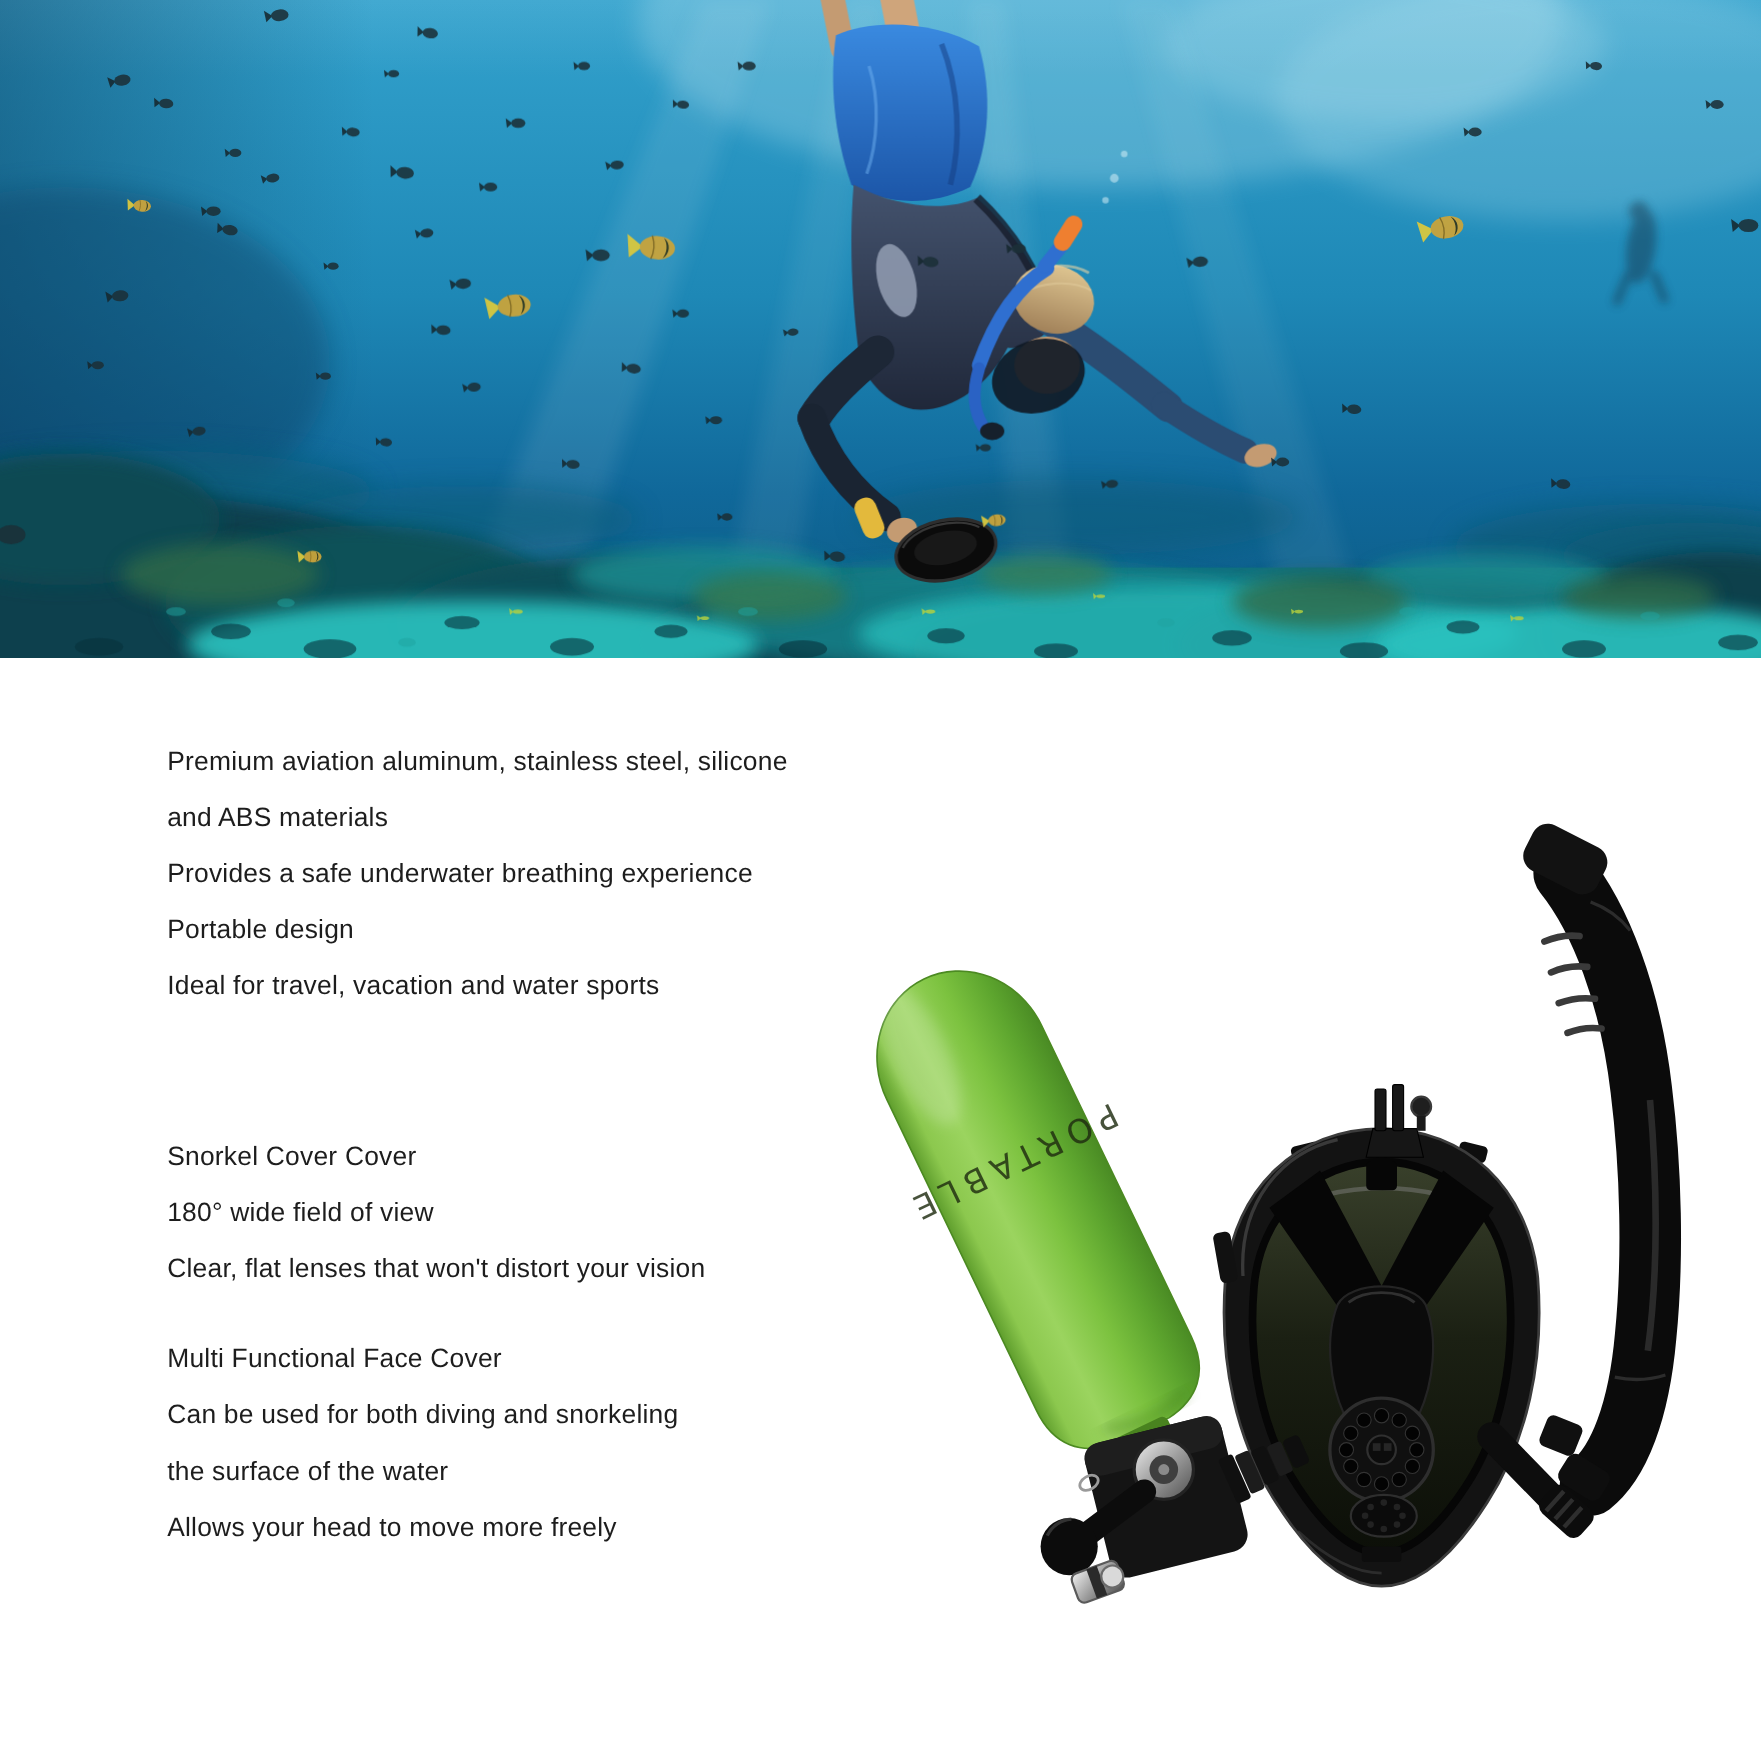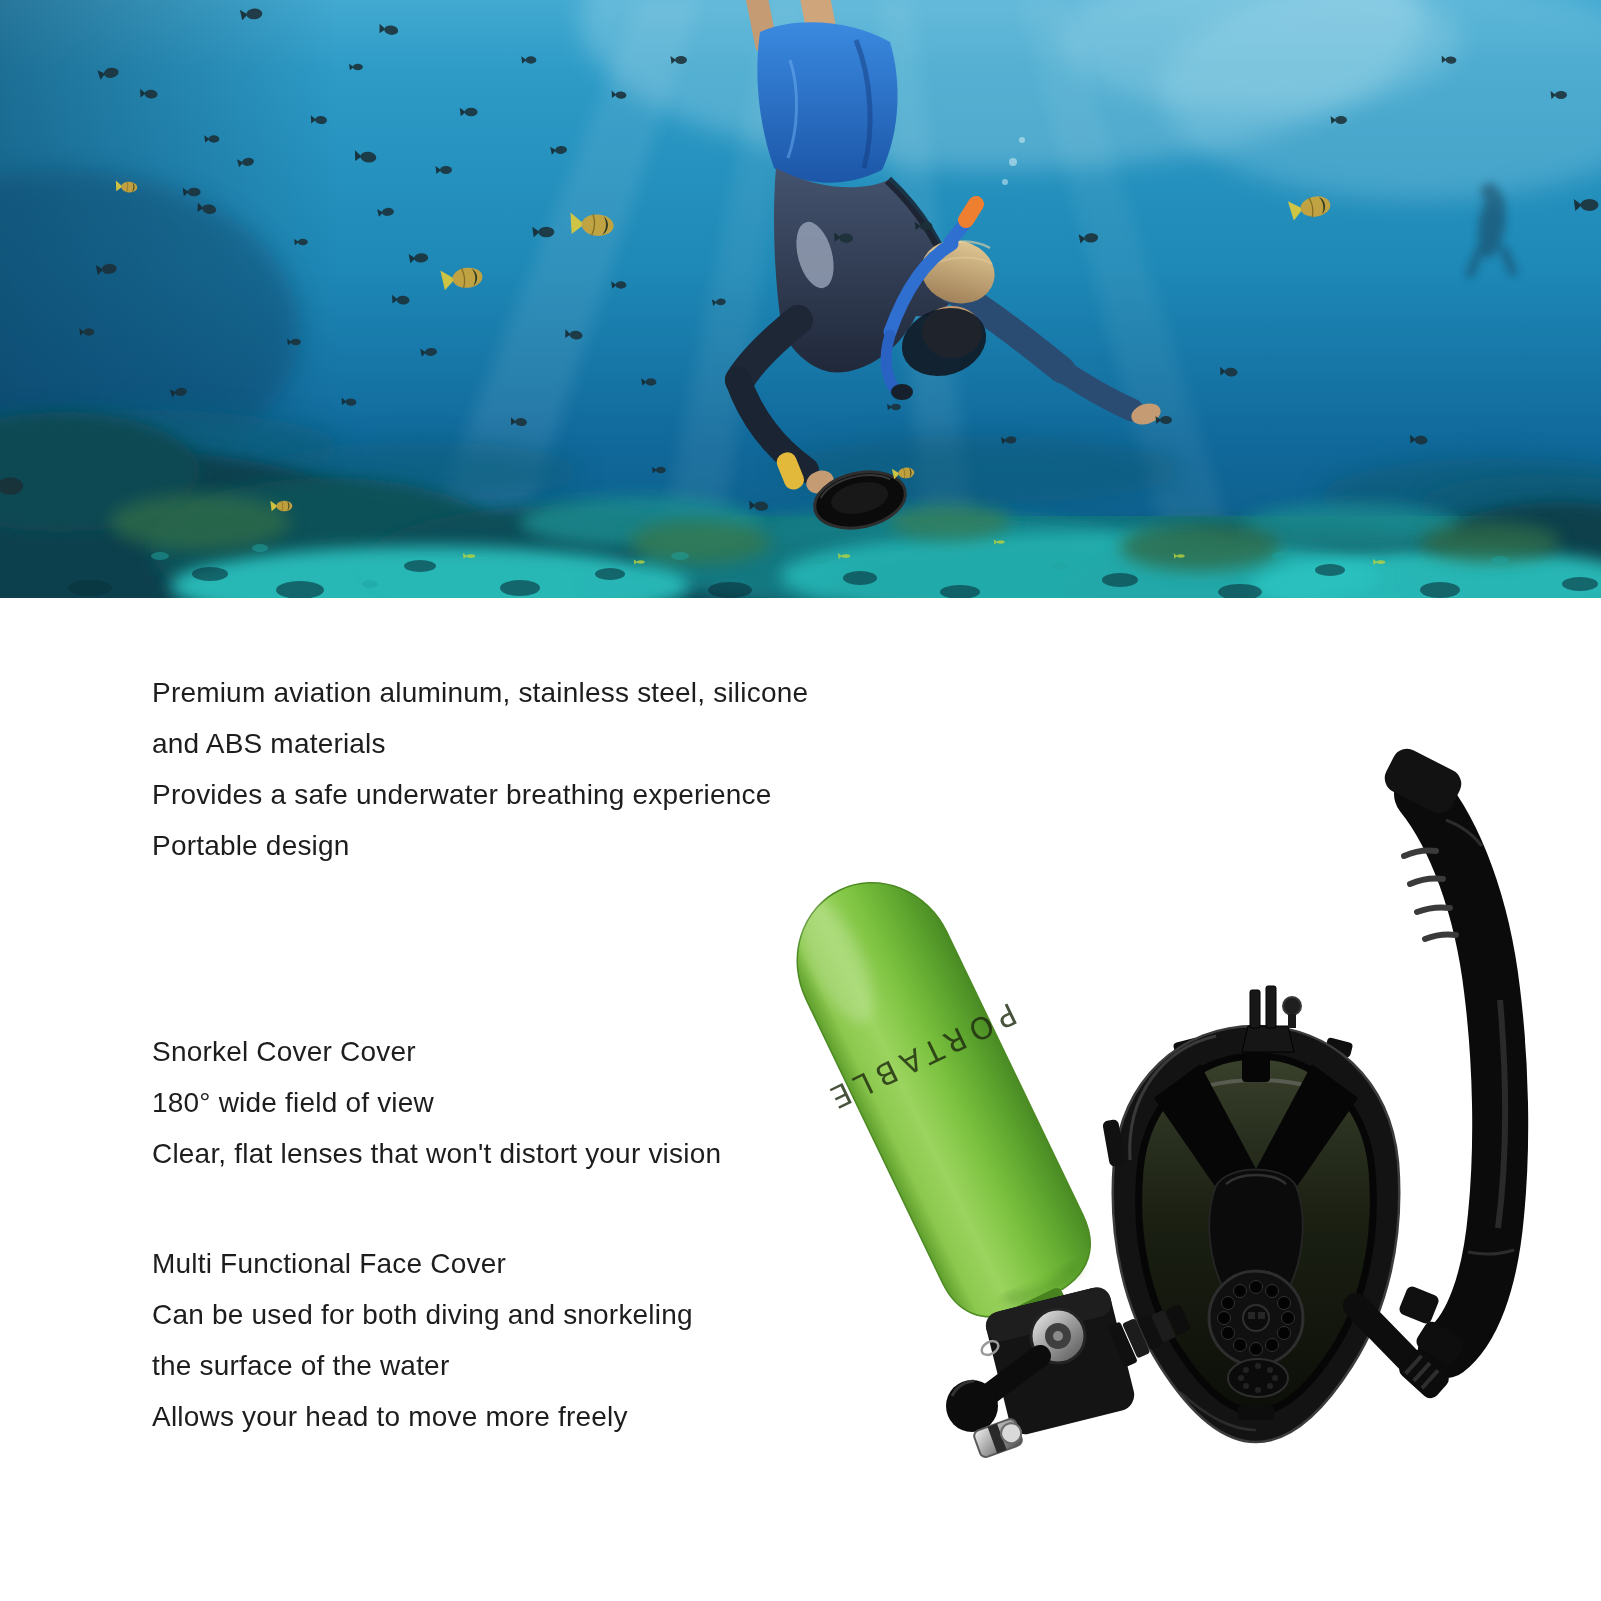--- a/index.html
+++ b/index.html
@@ -12,7 +12,7 @@
   .block.b1{top:667px}
   .block.b2{top:1026px}
   .block.b3{top:1238px}
-  .line{height:51px;line-height:51px;font-size:28px;color:#1d1d1d;white-space:nowrap;letter-spacing:.2px;}
+  .line{height:51px;line-height:51px;font-size:24px;color:#1d1d1d;white-space:nowrap;letter-spacing:.2px;}
   #product{position:absolute;left:0;top:0;}
 </style>
 </head>

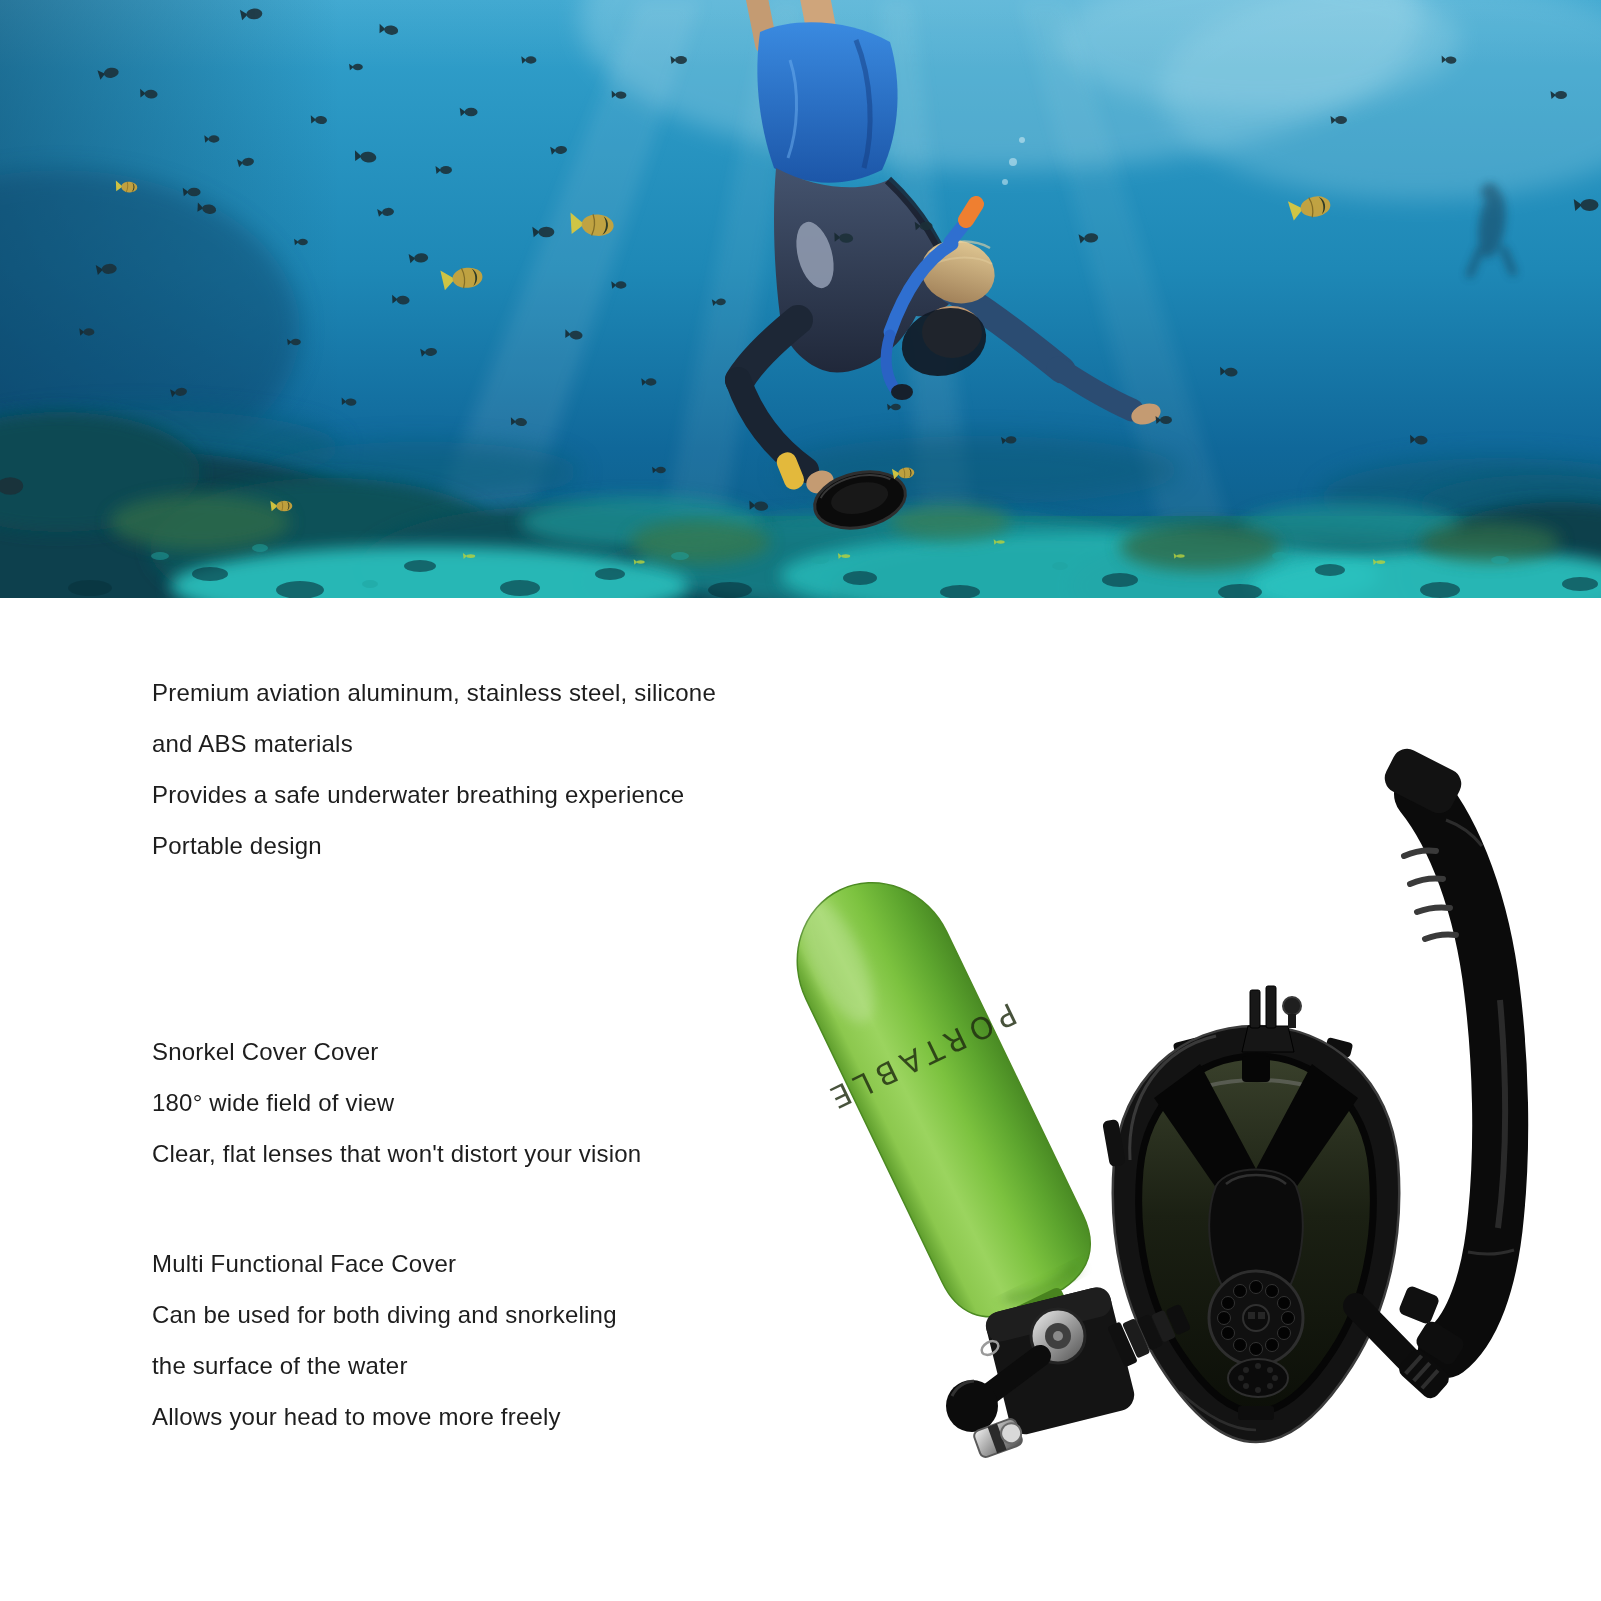--- a/index.html
+++ b/index.html
@@ -440,6 +440,7 @@
       <div class="line">and ABS materials</div>
       <div class="line">Provides a safe underwater breathing experience</div>
       <div class="line">Portable design</div>
+      <div class="line">Ideal for travel, vacation and water sports</div>
     </div>
     <div class="block b2">
       <div class="line">Snorkel Cover Cover</div>

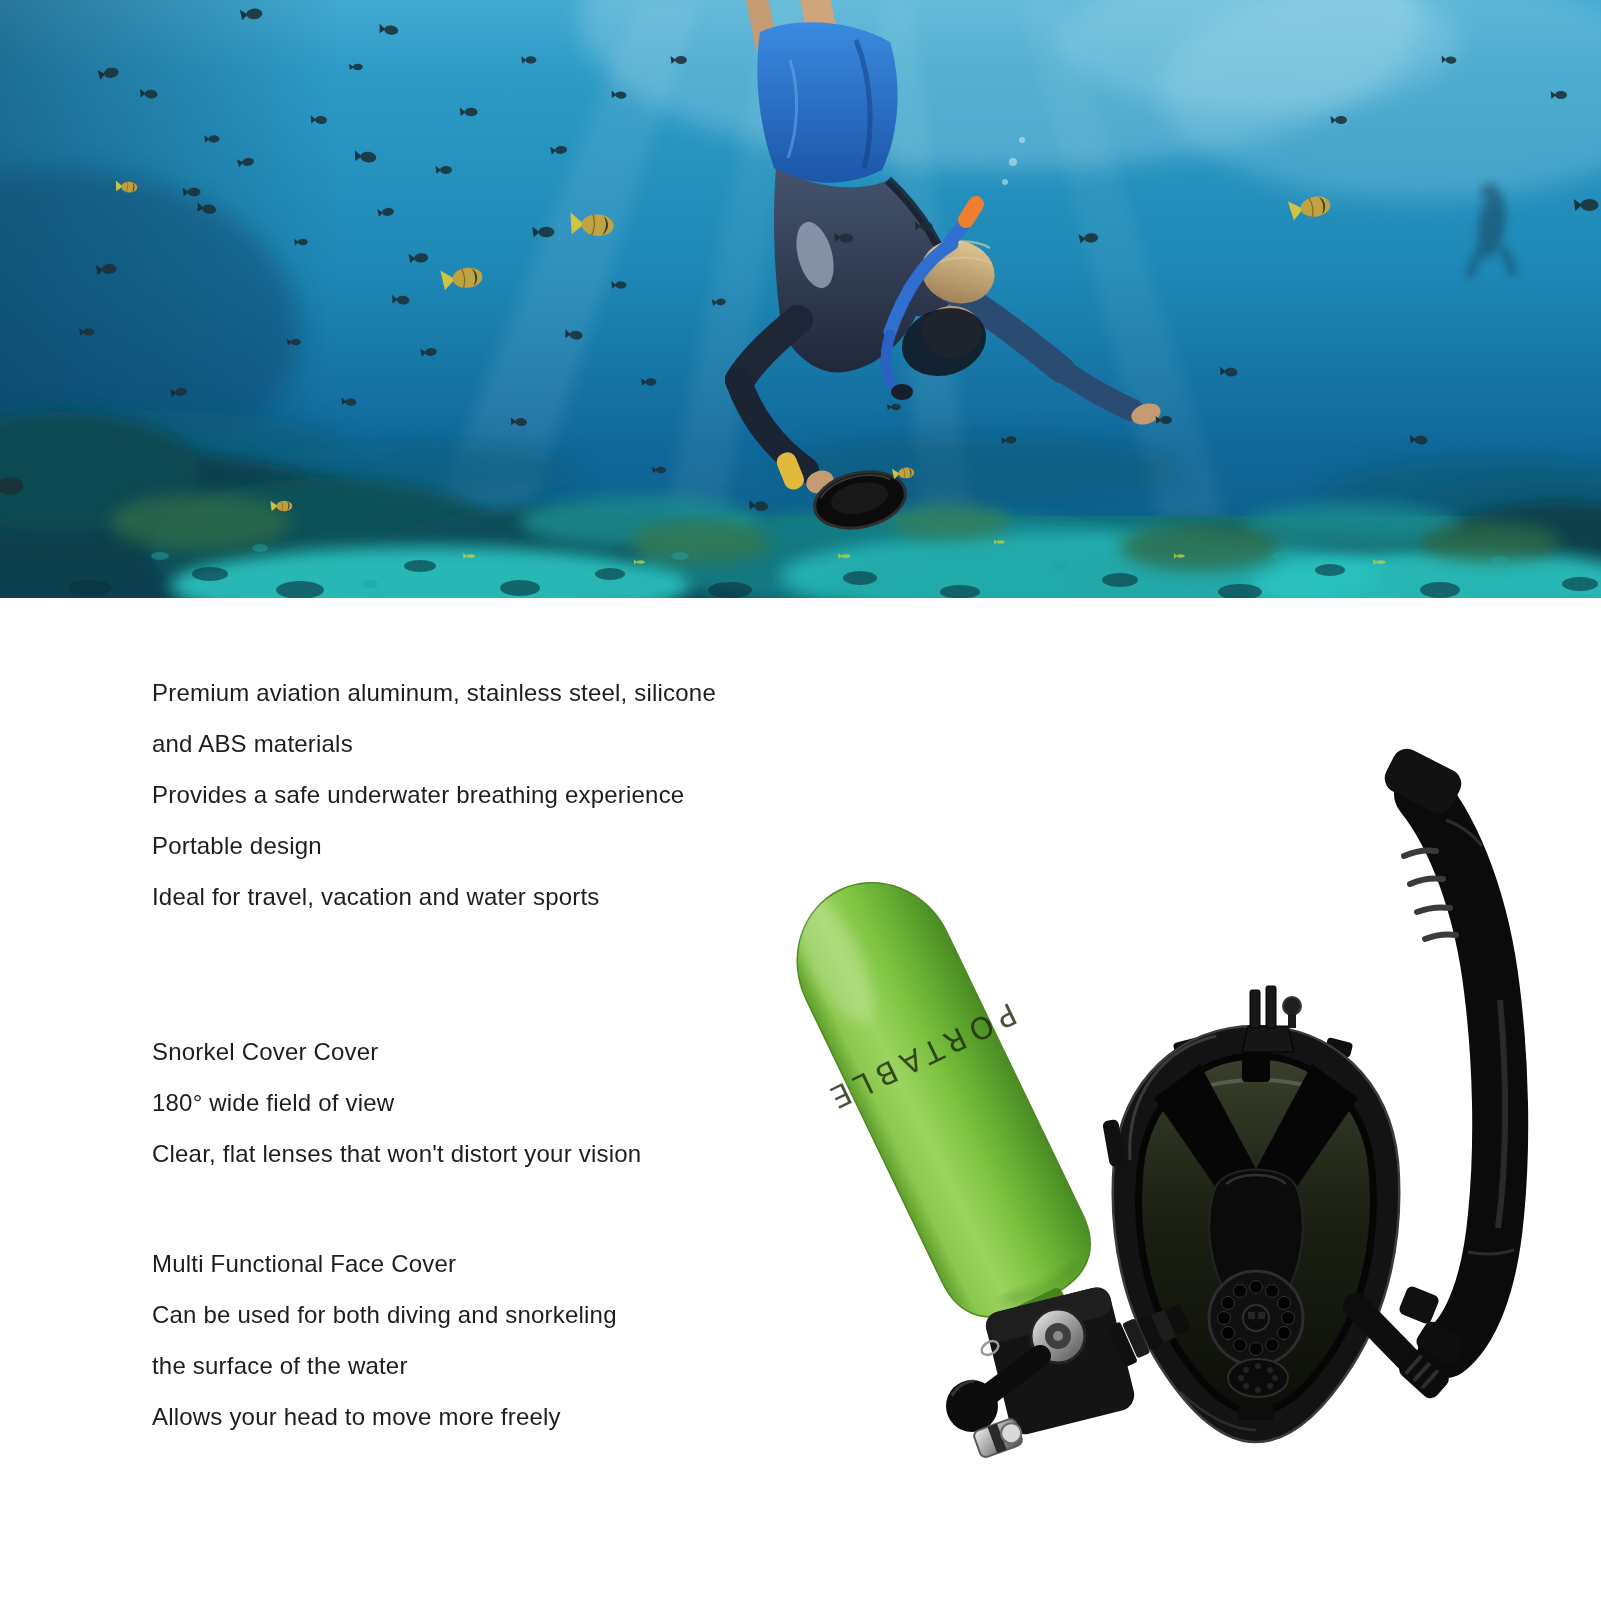--- a/index.html
+++ b/index.html
@@ -11,7 +11,7 @@
   .block{position:absolute;left:0;width:780px;}
   .block.b1{top:667px}
   .block.b2{top:1026px}
-  .block.b3{top:1238px}
+  .block.b3{top:1210px}
   .line{height:51px;line-height:51px;font-size:24px;color:#1d1d1d;white-space:nowrap;letter-spacing:.2px;}
   #product{position:absolute;left:0;top:0;}
 </style>

